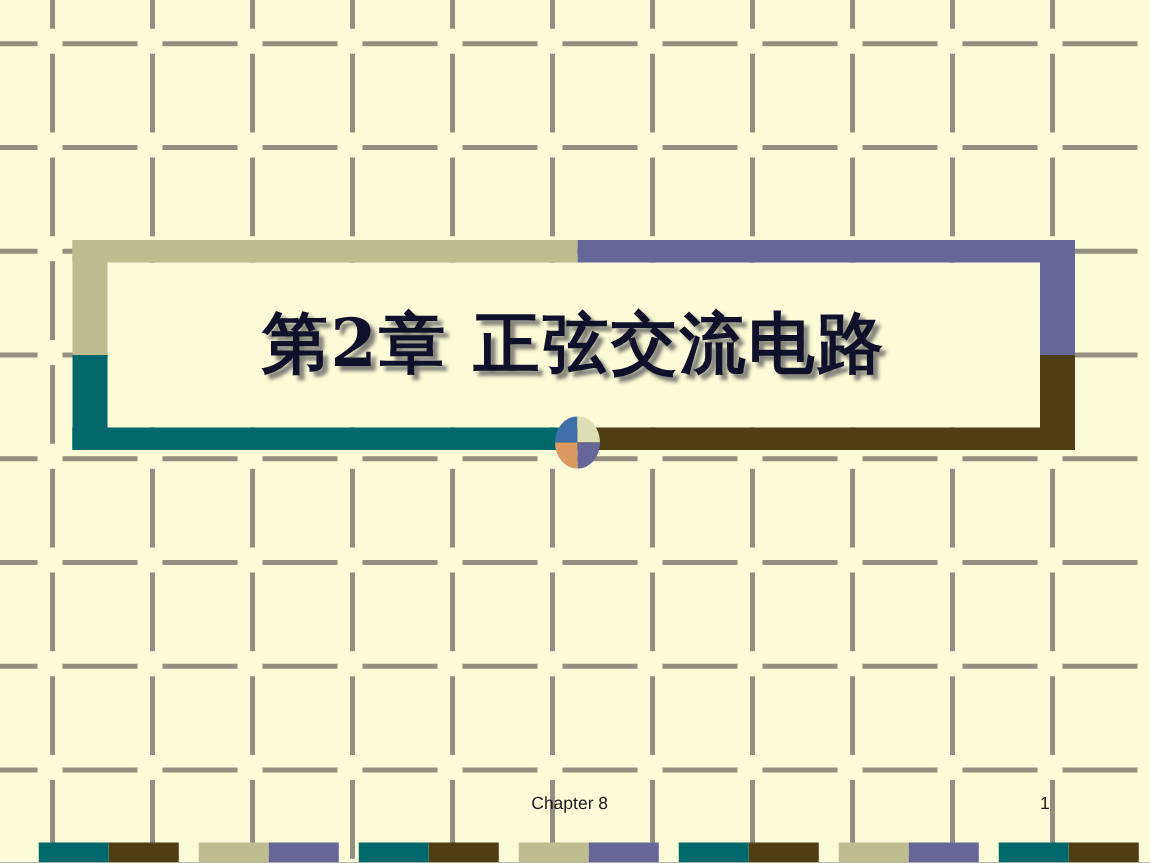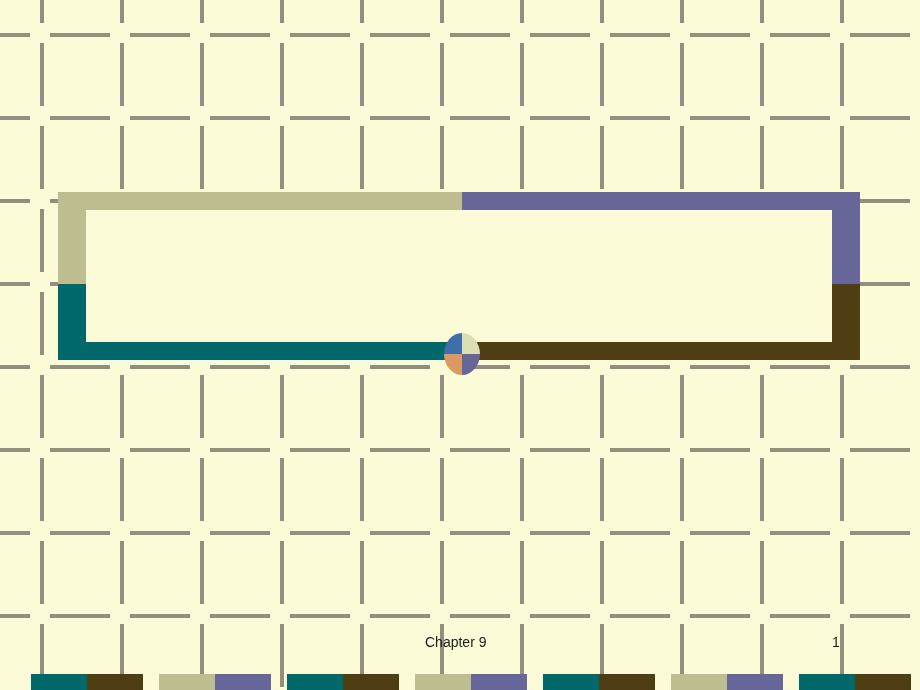--- a/index.html
+++ b/index.html
@@ -355,6 +355,9 @@
     <div class="quad q-br"></div>
   </div>
 
+  <div class="title">
+    <span>第2章 正弦交流电路</span>
+  </div>
 
   <div class="footer-text footer-center">Chapter 9</div>
   <div class="footer-text footer-page">1</div>

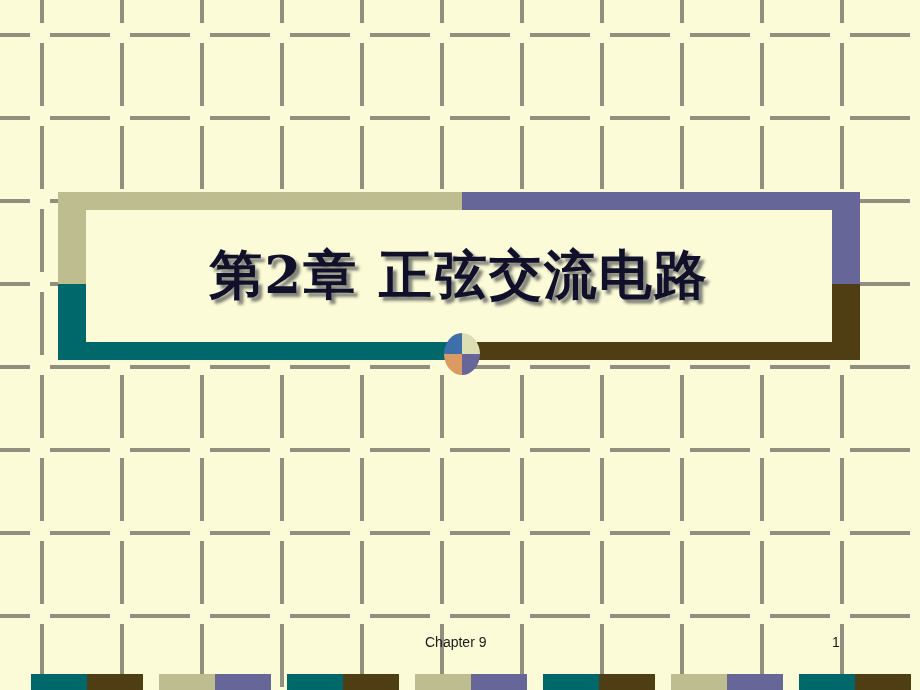--- a/index.html
+++ b/index.html
@@ -359,7 +359,7 @@
     <span>第2章 正弦交流电路</span>
   </div>
 
-  <div class="footer-text footer-center">Chapter 9</div>
+  <div class="footer-text footer-center">Chapter 8</div>
   <div class="footer-text footer-page">1</div>
 
   <div class="ribbon" id="ribbon">

